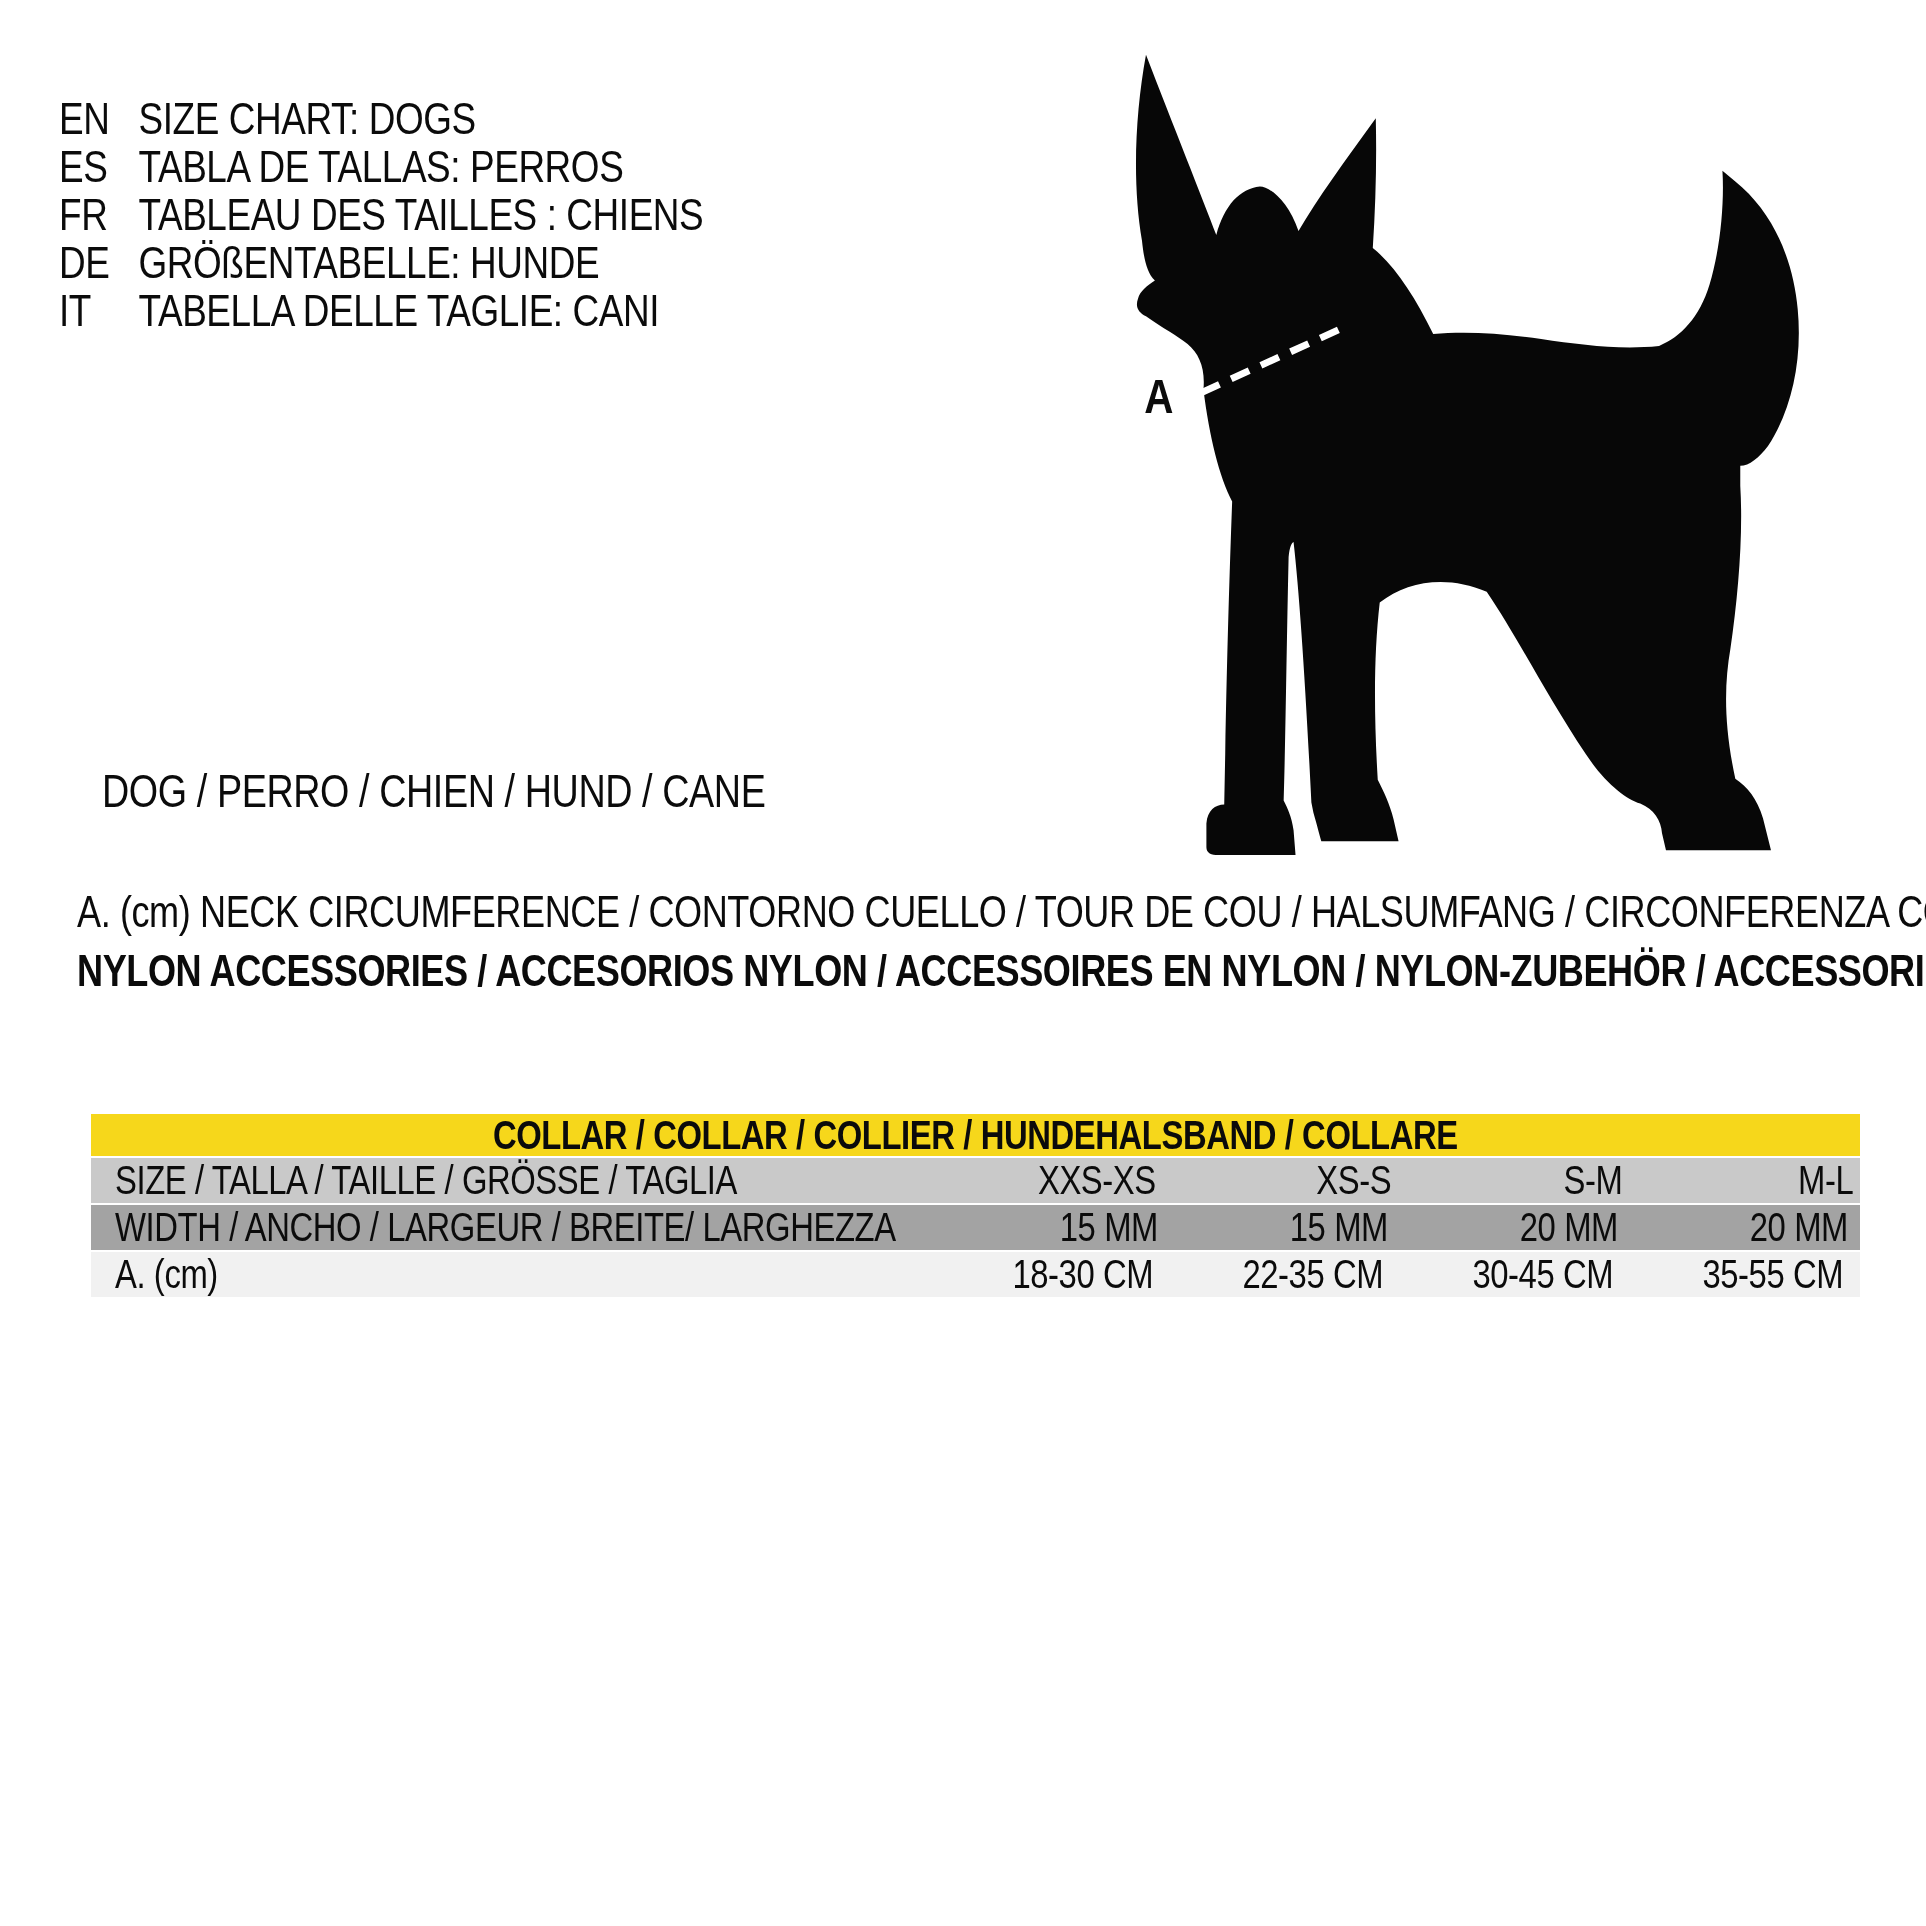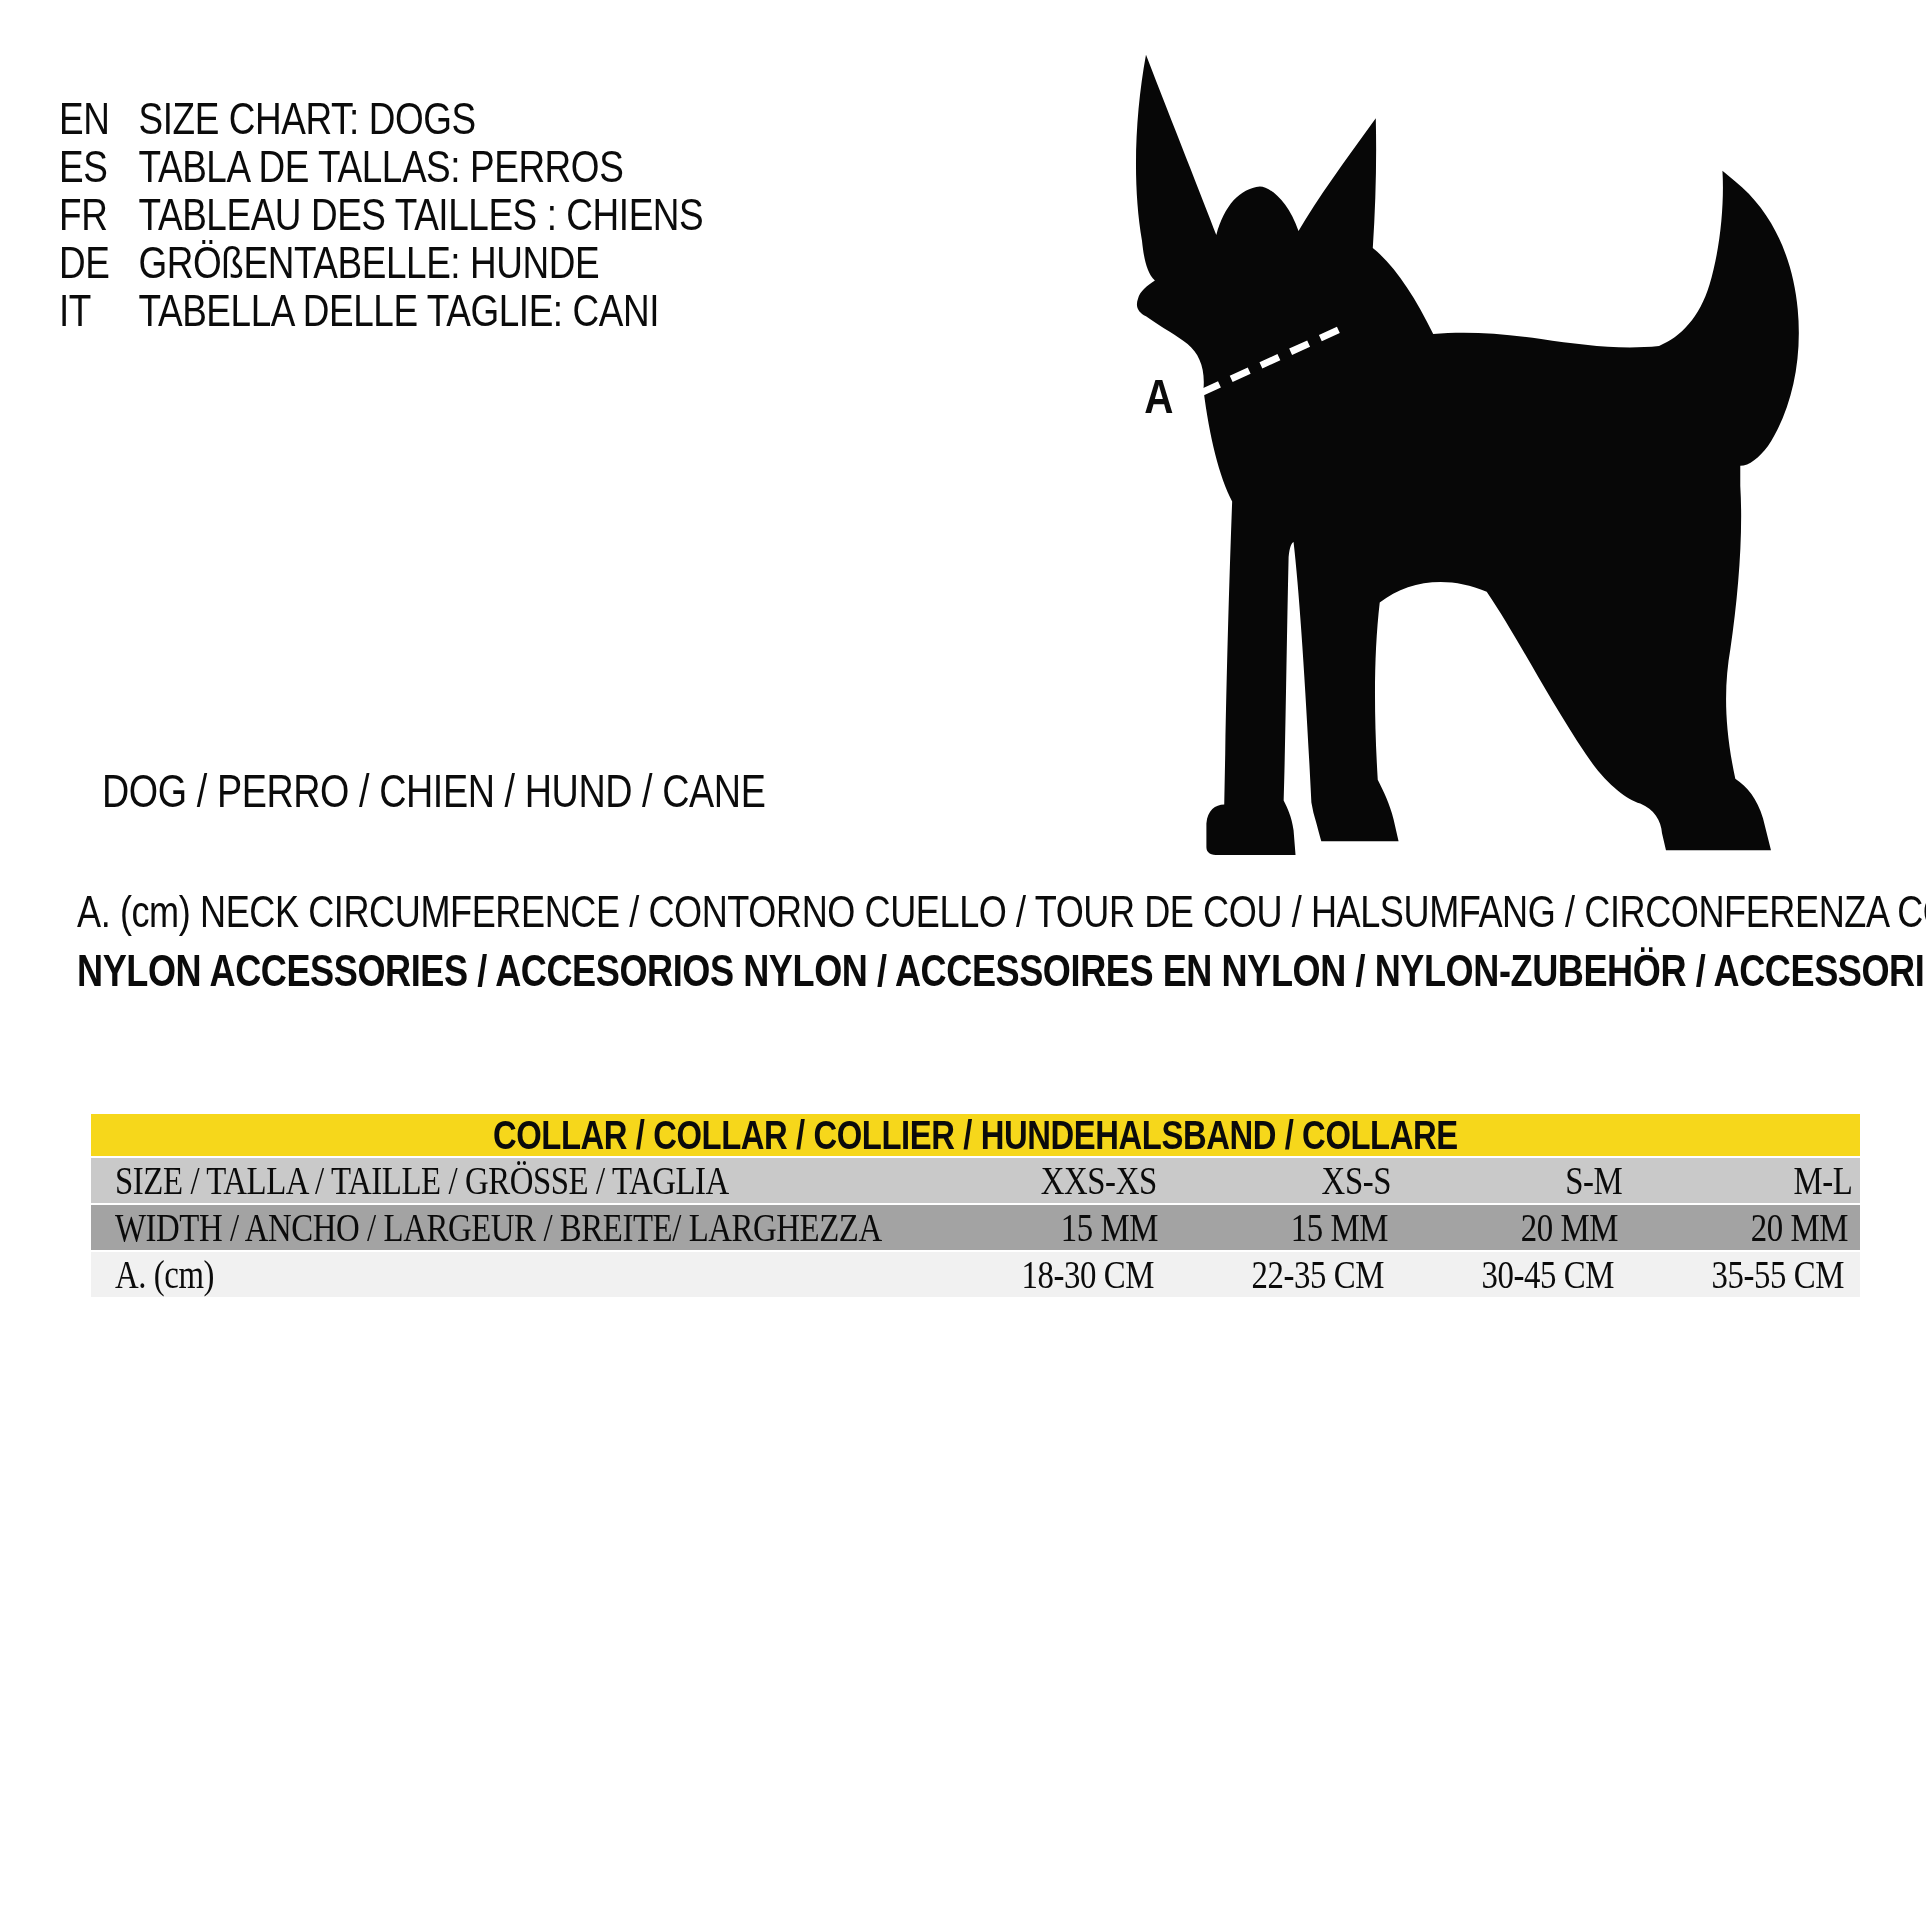--- a/index.html
+++ b/index.html
@@ -27,7 +27,7 @@
   .size-table { position:absolute; left:91px; top:1114px; width:1769px; }
   .t-header { height:42px; background:#f6d71b; display:flex; align-items:center; justify-content:center;
               font-size:40px; font-weight:bold; }
-  .t-row { display:flex; align-items:center; height:45px; margin-top:2px; font-size:40px;font-family:Liberation Serif, serif; }
+  .t-row { display:flex; align-items:center; height:45px; margin-top:2px; font-size:40px; }
   .t-row.bg-gray  { background:#c9c9c9; }
   .t-row.bg-white { background:#a3a3a3; }
   .t-row.bg-light { background:#f1f1f1; }

